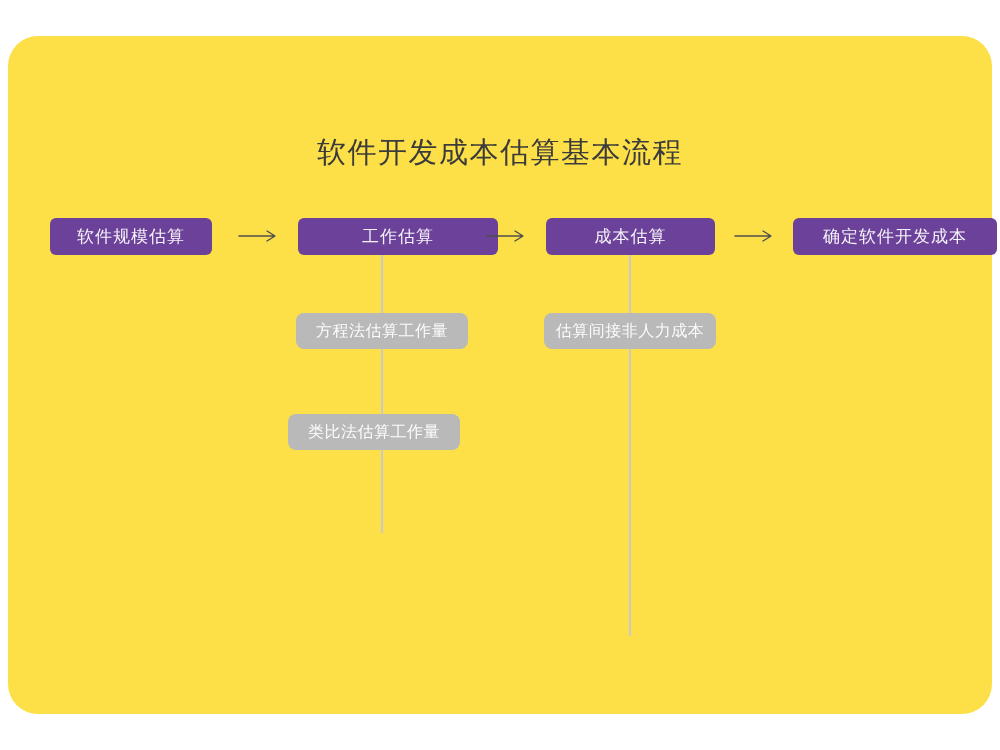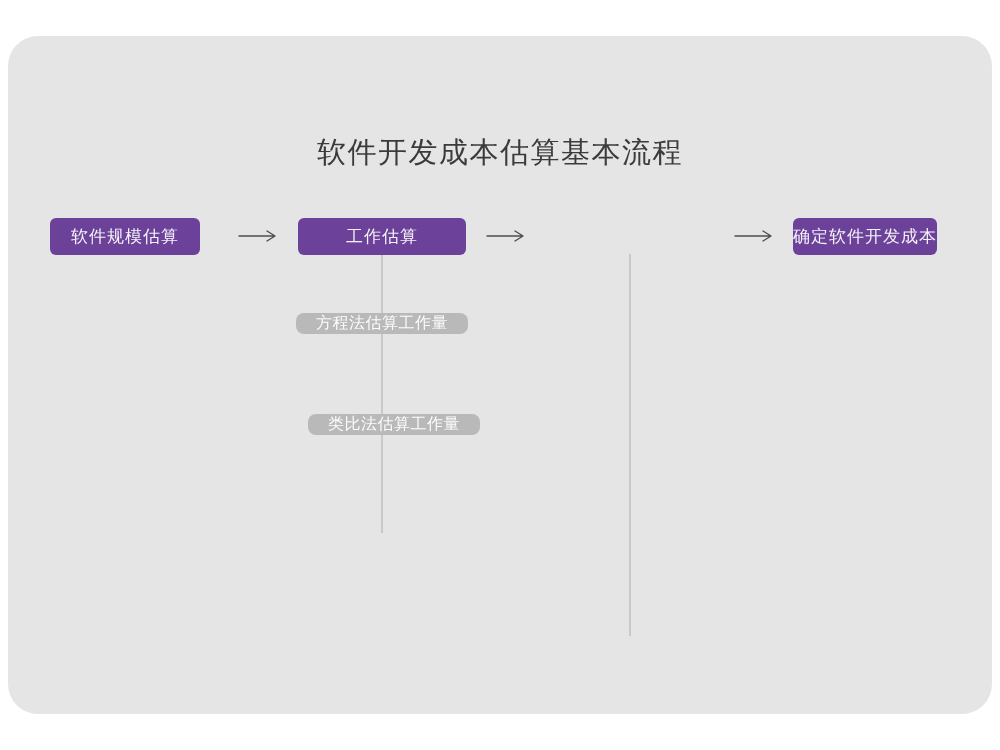--- a/index.html
+++ b/index.html
@@ -21,7 +21,7 @@
     top: 36px;
     width: 984px;
     height: 678px;
-    background: #e5e5e5;
+    background: #fde047;
     border-radius: 30px;
   }
   .title {

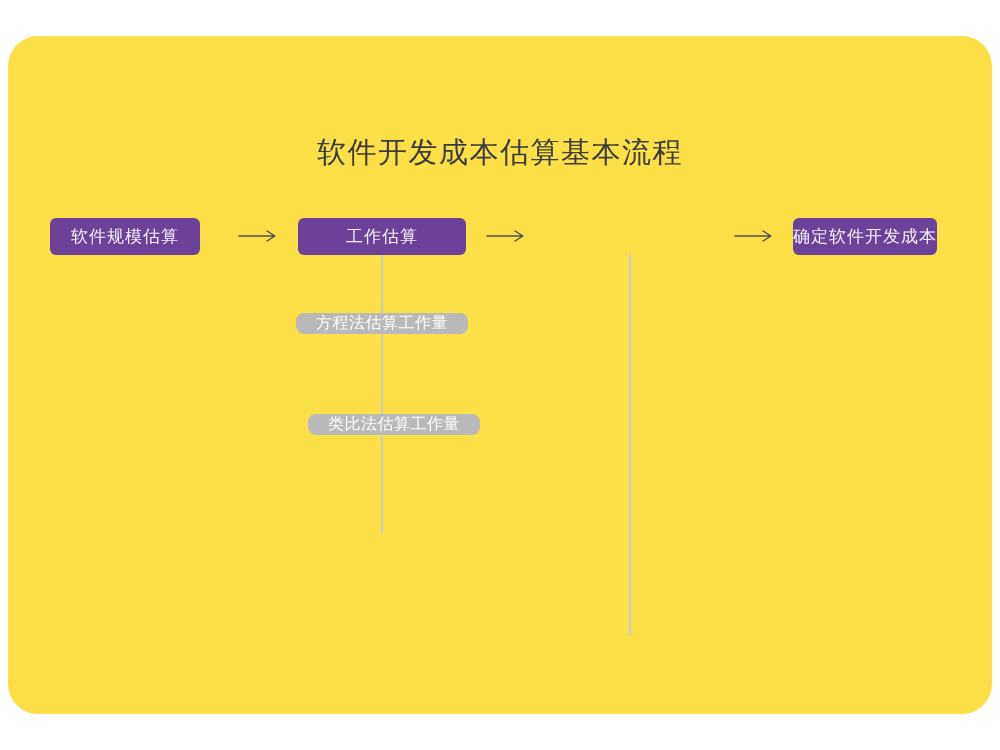--- a/index.html
+++ b/index.html
@@ -85,7 +85,7 @@
     <div class="vline" style="left:373px; top:218px; height:279px"></div>
     <div class="vline" style="left:621px; top:218px; height:382px"></div>
 
-    <div class="pnode" style="left:42px; top:182px; width:150px">
+    <div class="pnode" style="left:42px; top:182px; width:162px">
       <span>软件规模估算</span>
     </div>
 

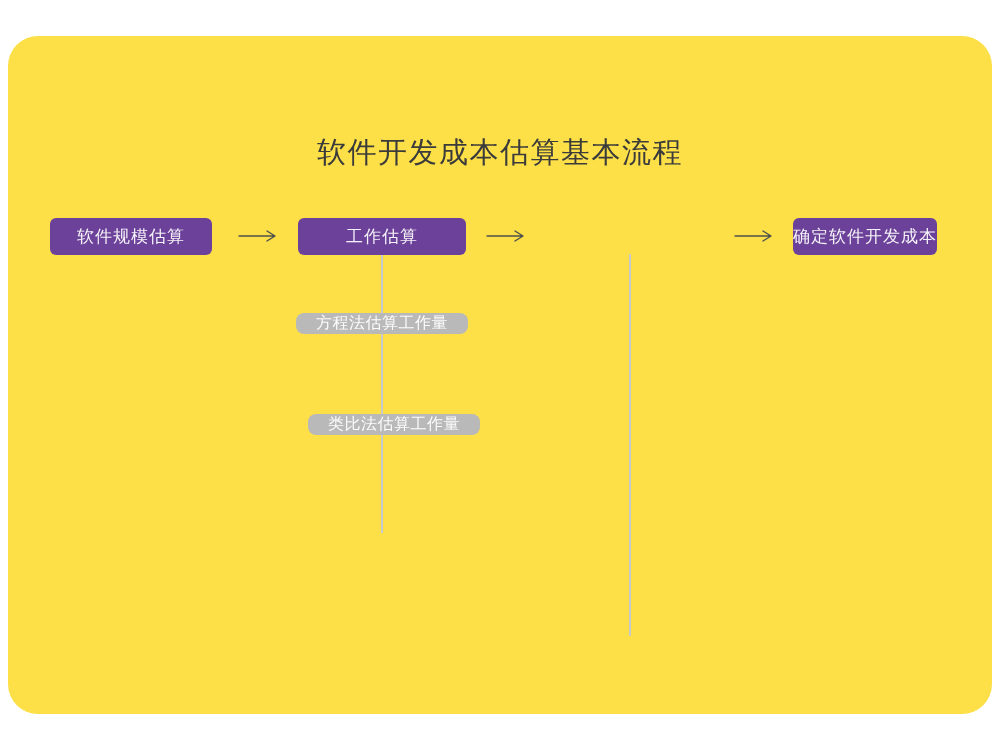--- a/index.html
+++ b/index.html
@@ -93,7 +93,7 @@
       <path d="M1 7 H36 M29 2 L37 7 L29 12" fill="none" stroke="#4d4d4d" stroke-width="1.4" stroke-linecap="round" stroke-linejoin="round"></path>
     </svg>
 
-    <div class="pnode" style="left:290px; top:182px; width:168px">
+    <div class="pnode" style="left:290px; top:182px; width:200px">
       <span>工作估算</span>
     </div>
 

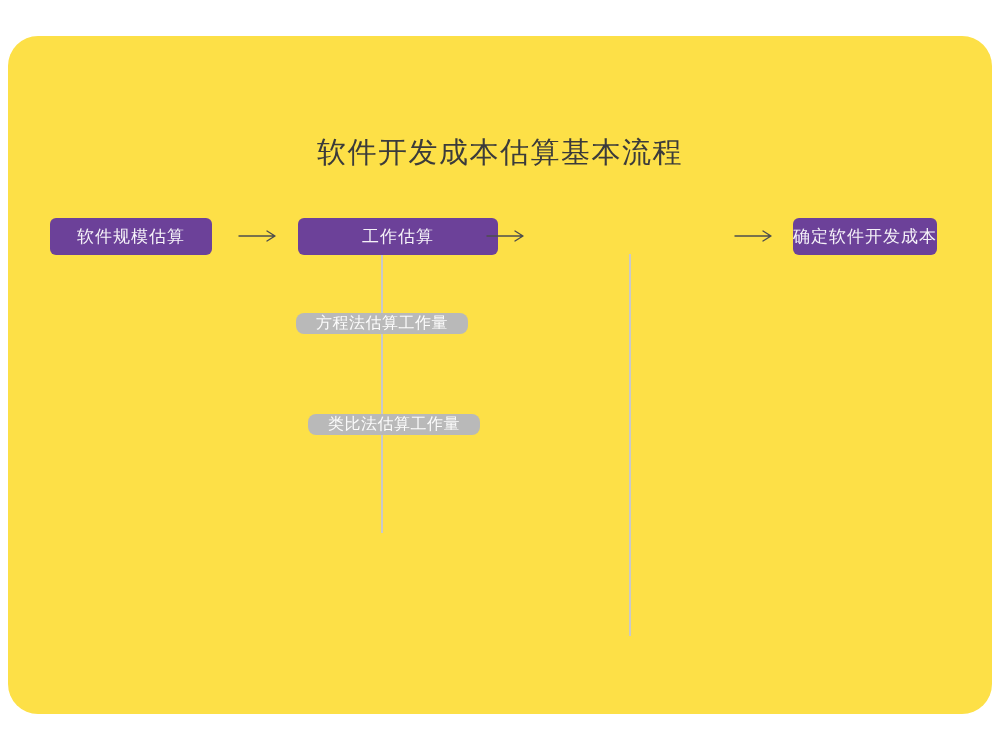--- a/index.html
+++ b/index.html
@@ -101,6 +101,9 @@
       <path d="M1 7 H36 M29 2 L37 7 L29 12" fill="none" stroke="#4d4d4d" stroke-width="1.4" stroke-linecap="round" stroke-linejoin="round"></path>
     </svg>
 
+    <div class="pnode" style="left:538px; top:182px; width:169px">
+      <span>成本估算</span>
+    </div>
 
     <svg class="arrow" style="left:726px; top:193px" viewBox="0 0 42 14">
       <path d="M1 7 H36 M29 2 L37 7 L29 12" fill="none" stroke="#4d4d4d" stroke-width="1.4" stroke-linecap="round" stroke-linejoin="round"></path>

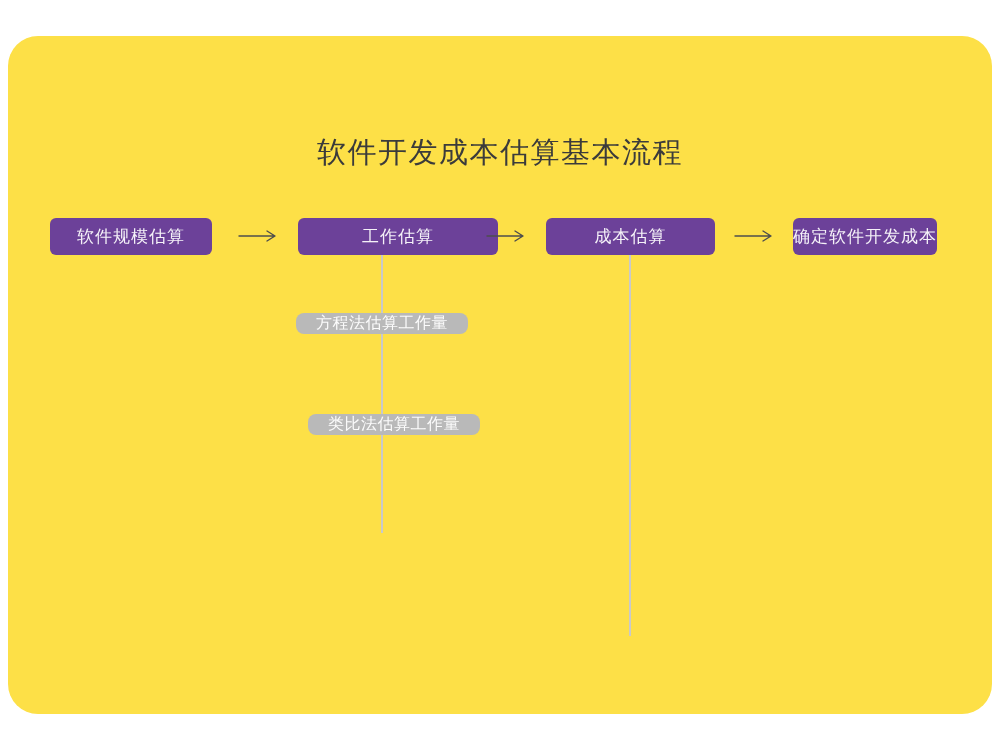--- a/index.html
+++ b/index.html
@@ -109,7 +109,7 @@
       <path d="M1 7 H36 M29 2 L37 7 L29 12" fill="none" stroke="#4d4d4d" stroke-width="1.4" stroke-linecap="round" stroke-linejoin="round"></path>
     </svg>
 
-    <div class="pnode" style="left:785px; top:182px; width:144px">
+    <div class="pnode" style="left:785px; top:182px; width:204px">
       <span>确定软件开发成本</span>
     </div>
 

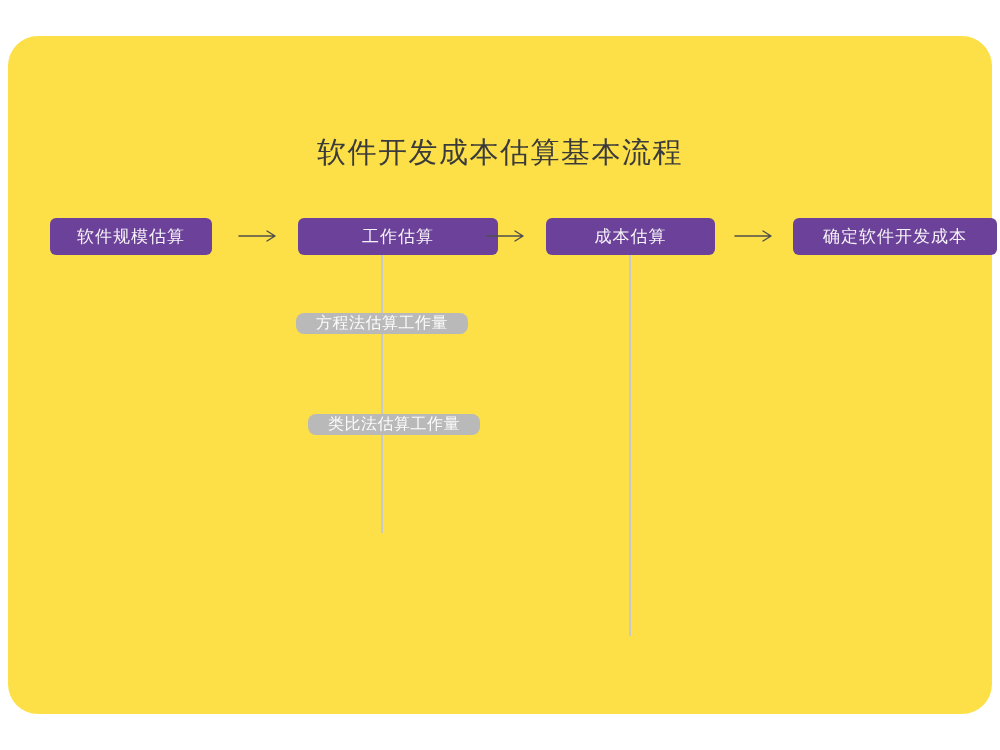--- a/index.html
+++ b/index.html
@@ -51,7 +51,7 @@
   }
   .gnode {
     position: absolute;
-    height: 21px;
+    height: 36px;
     width: 172px;
     background: #b9b9b9;
     border-radius: 8px;

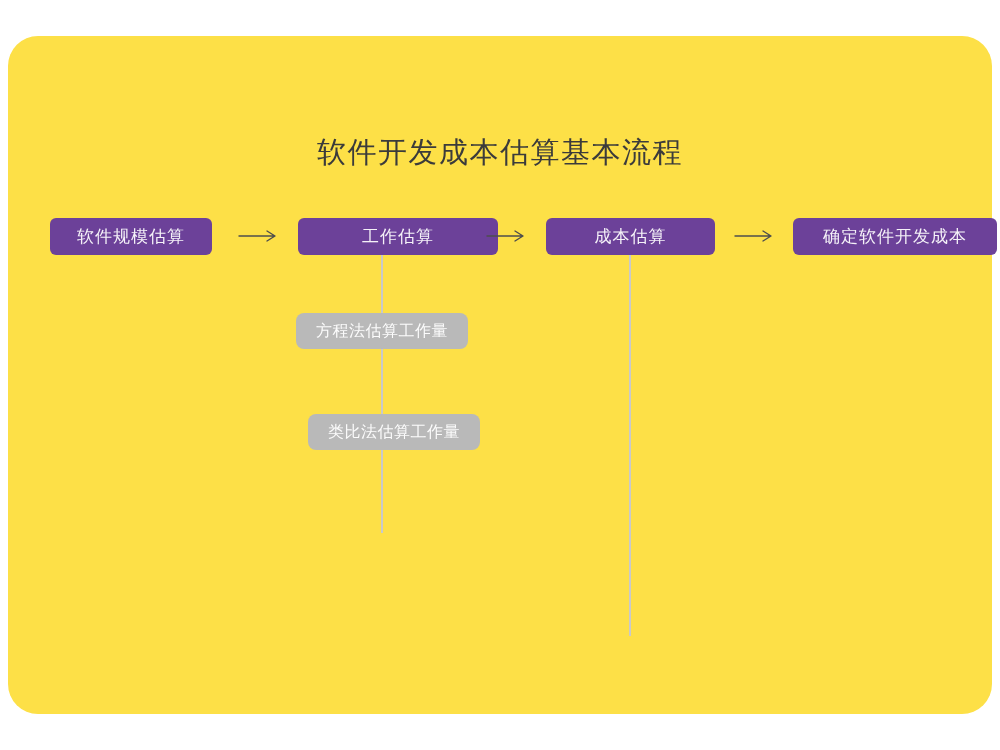--- a/index.html
+++ b/index.html
@@ -120,6 +120,9 @@
       <span>类比法估算工作量</span>
     </div>
 
+    <div class="gnode" style="left:536px; top:277px">
+      <span>估算间接非人力成本</span>
+    </div>
 
   </div>
 </div>

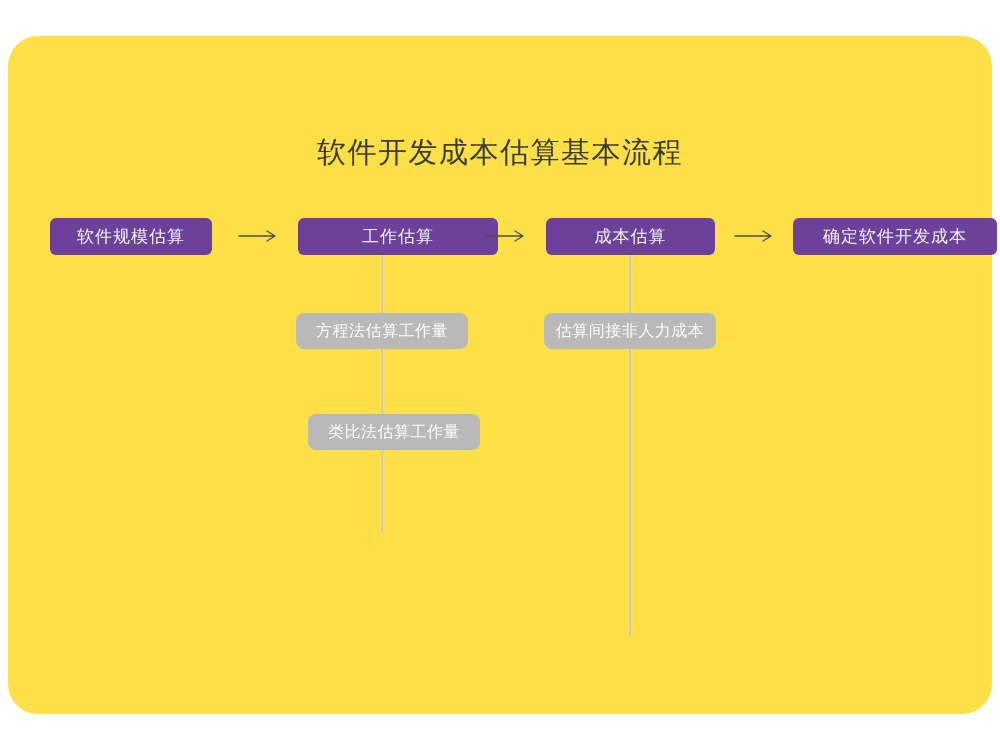--- a/index.html
+++ b/index.html
@@ -116,7 +116,7 @@
     <div class="gnode" style="left:288px; top:277px">
       <span>方程法估算工作量</span>
     </div>
-    <div class="gnode" style="left:300px; top:378px">
+    <div class="gnode" style="left:280px; top:378px">
       <span>类比法估算工作量</span>
     </div>
 

